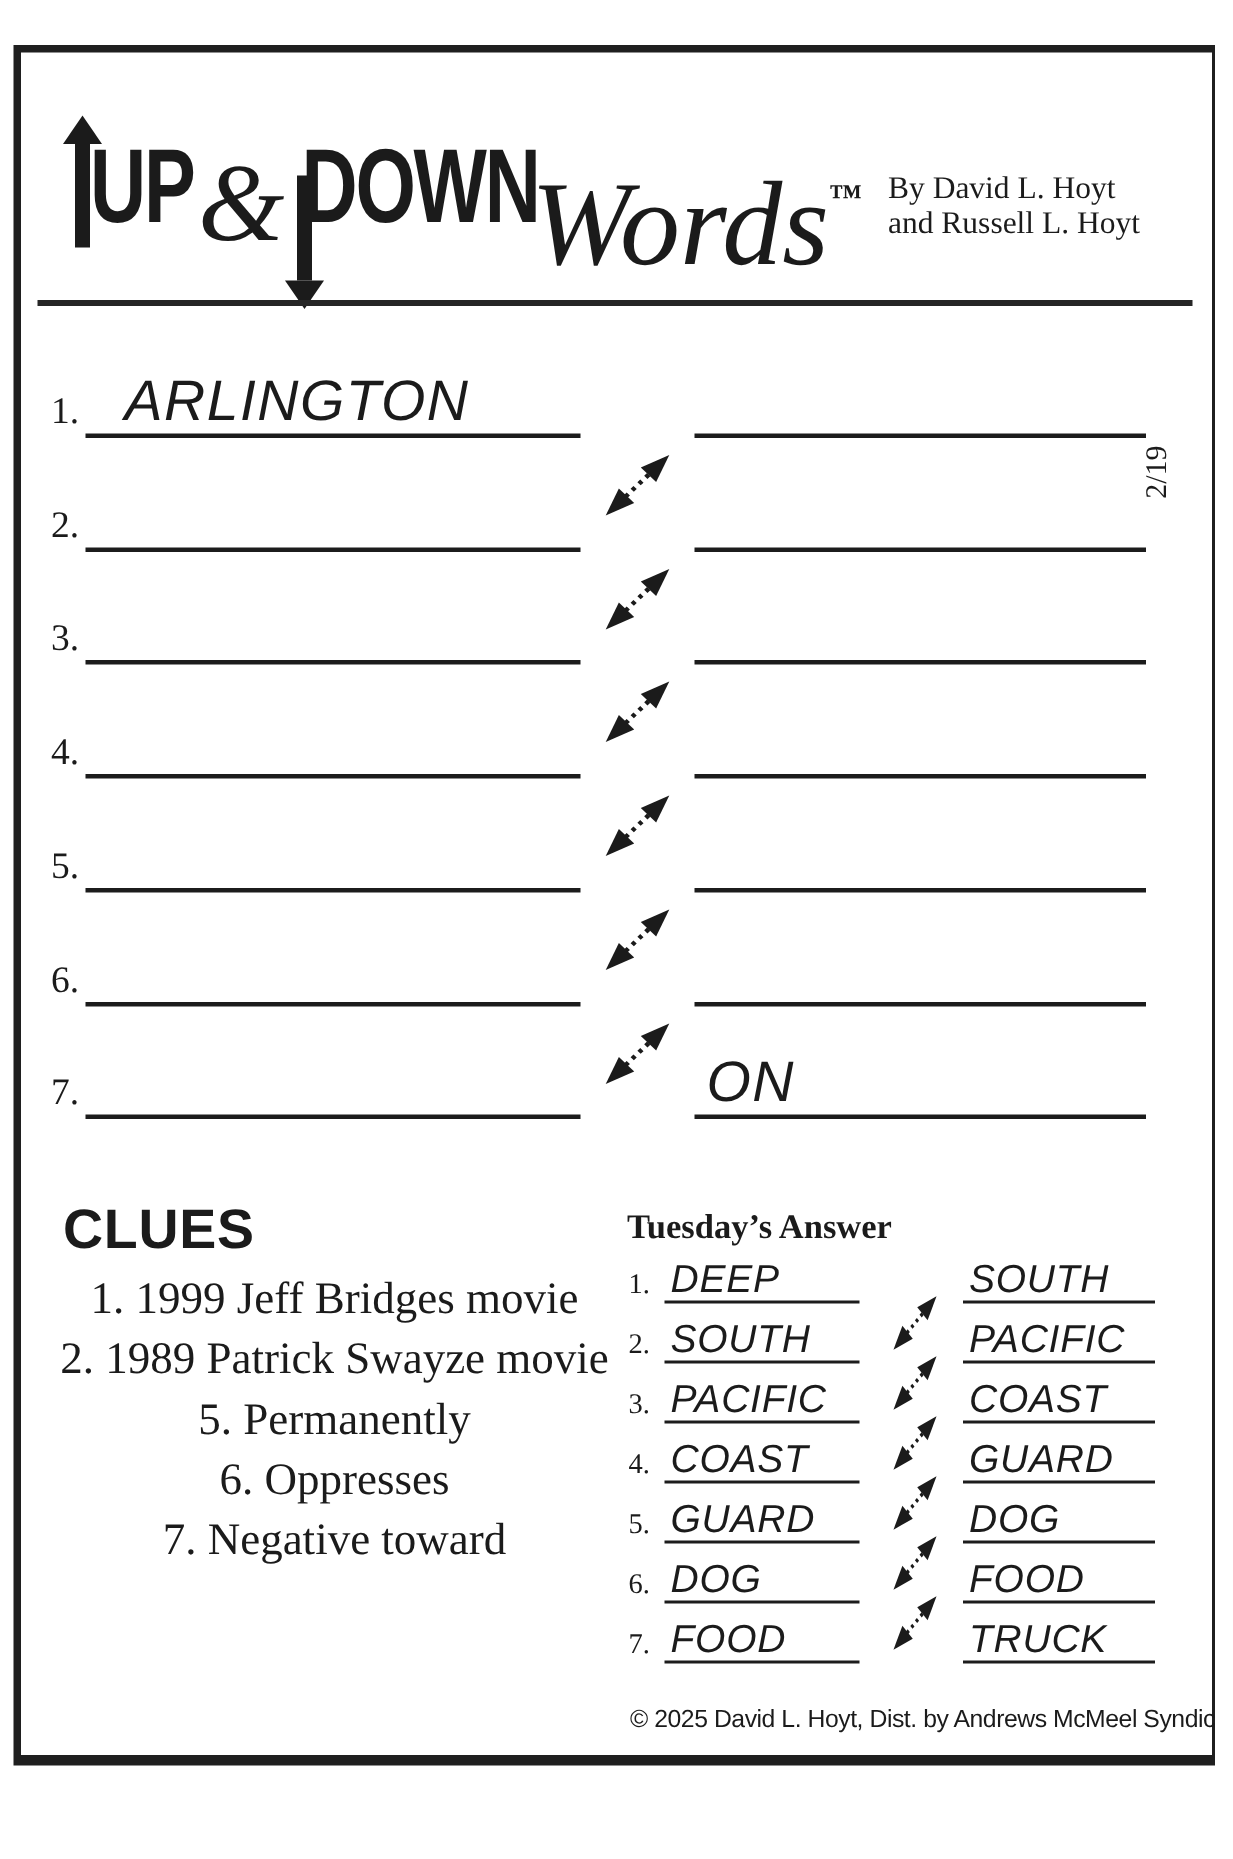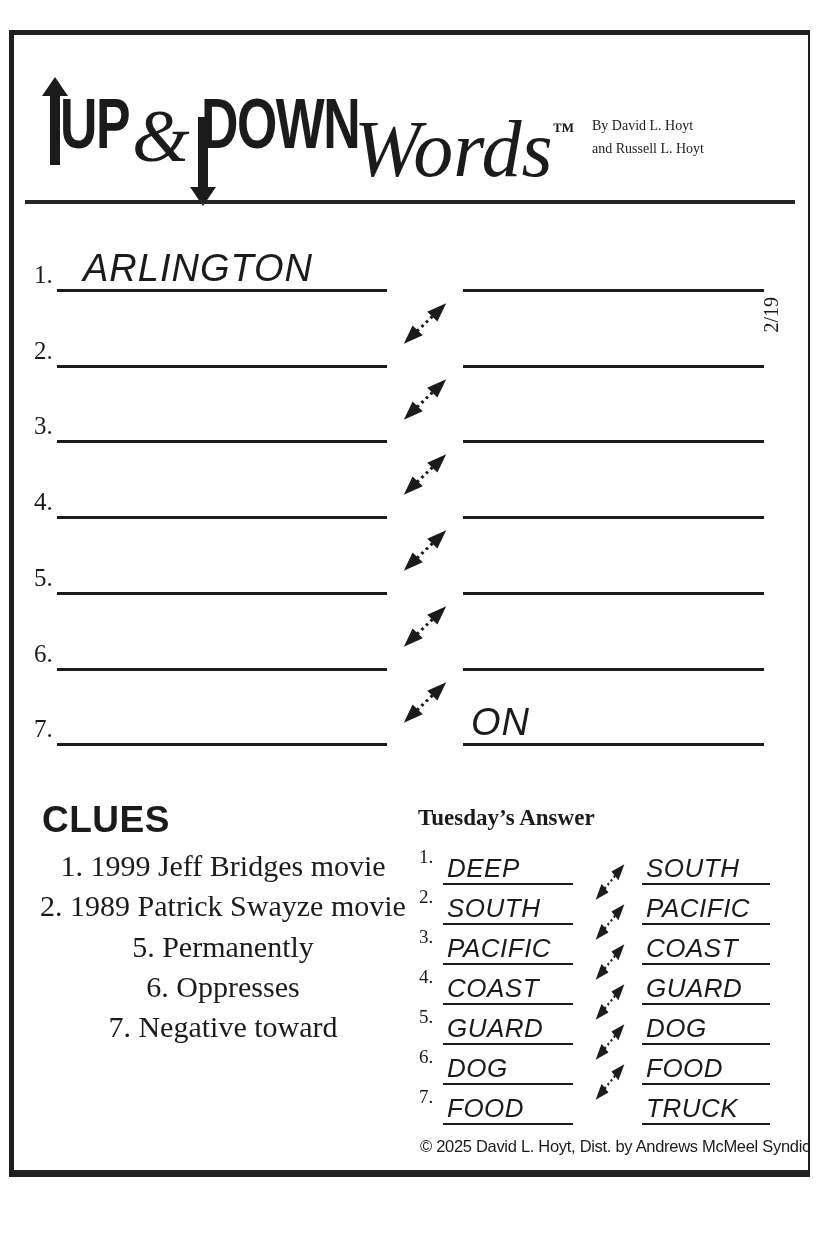--- a/index.html
+++ b/index.html
@@ -31,7 +31,7 @@
   .logo-amp { position:absolute; left:94px; top:22px; font-family:"Liberation Serif", serif; font-style:italic; font-size:74px; line-height:74px; }
   .logo-words { position:absolute; left:316px; top:14px; font-family:"Liberation Serif", serif; font-style:italic; font-size:80px; line-height:80px; white-space:nowrap; }
   .logo-tm { font-size:22px; font-style:normal; font-weight:bold; vertical-align:38px; letter-spacing:0; }
-  .byline { position:absolute; left:592px; top:114px; font-size:14px; line-height:23px; white-space:nowrap; }
+  .byline { position:absolute; left:592px; top:114px; font-size:21px; line-height:23px; white-space:nowrap; }
 
   .rule { position:absolute; left:25px; top:200px; width:770px; height:4px; background:#262626; }
 

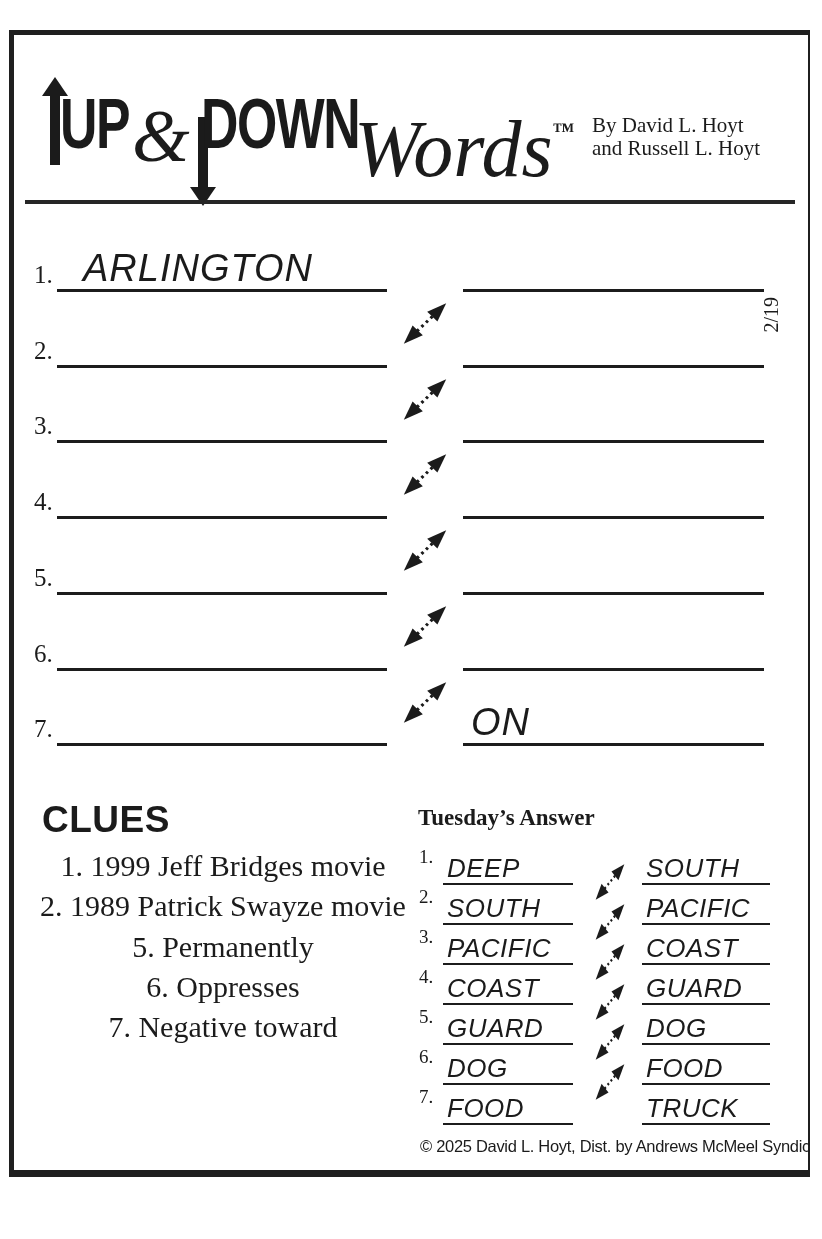--- a/index.html
+++ b/index.html
@@ -59,7 +59,7 @@
   .ans-title { position:absolute; left:418px; top:805px; font-weight:bold; font-size:23px; }
   .a-row { position:absolute; left:0; width:822px; height:36px; top:calc(831px + var(--i) * 40px); }
   .a-num { position:absolute; left:419px; bottom:-1px; font-size:19px; }
-  .a-line { position:absolute; height:100%; border-bottom:2.5px solid #1c1c1c; box-sizing:content-box;margin-top:16px; }
+  .a-line { position:absolute; height:100%; border-bottom:2.5px solid #1c1c1c; box-sizing:content-box; }
   .a-line.left { left:443px; width:130px; }
   .a-line.right { left:642px; width:128px; }
   .a-word { position:absolute; left:4px; bottom:2px; font-family:"Liberation Sans", sans-serif; font-style:italic; font-size:26px; line-height:26px; letter-spacing:0.5px; white-space:nowrap; }

